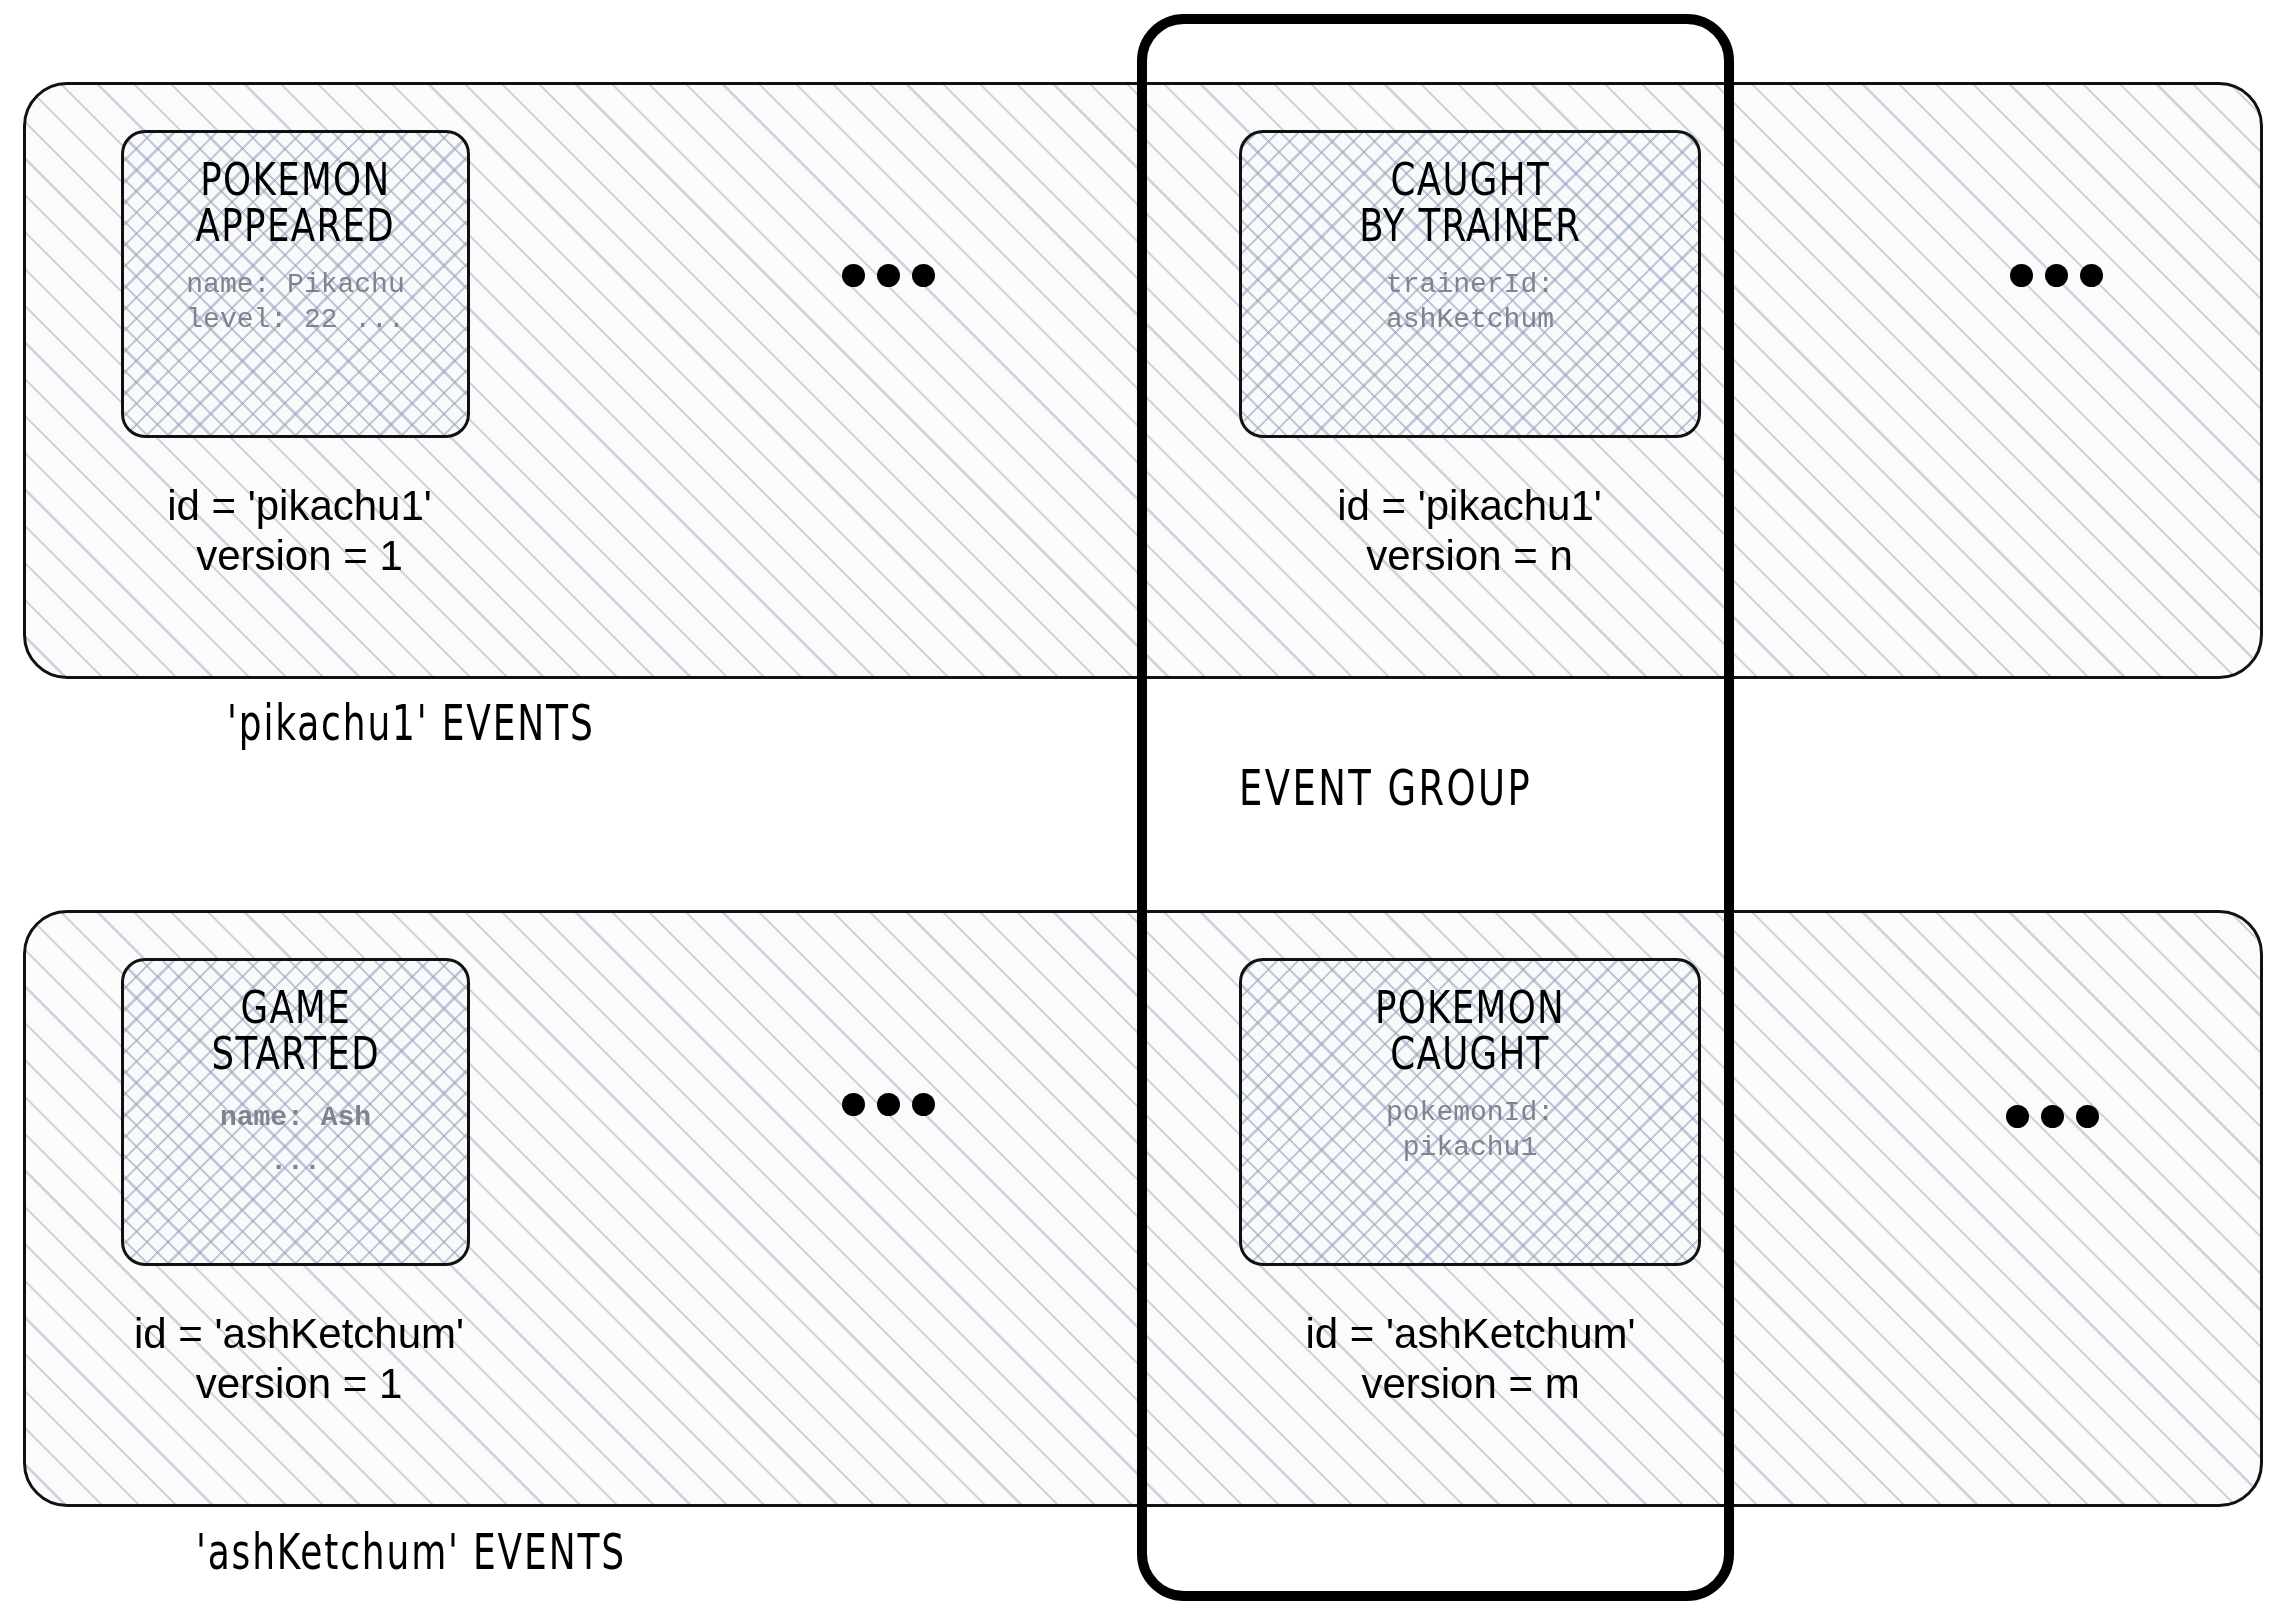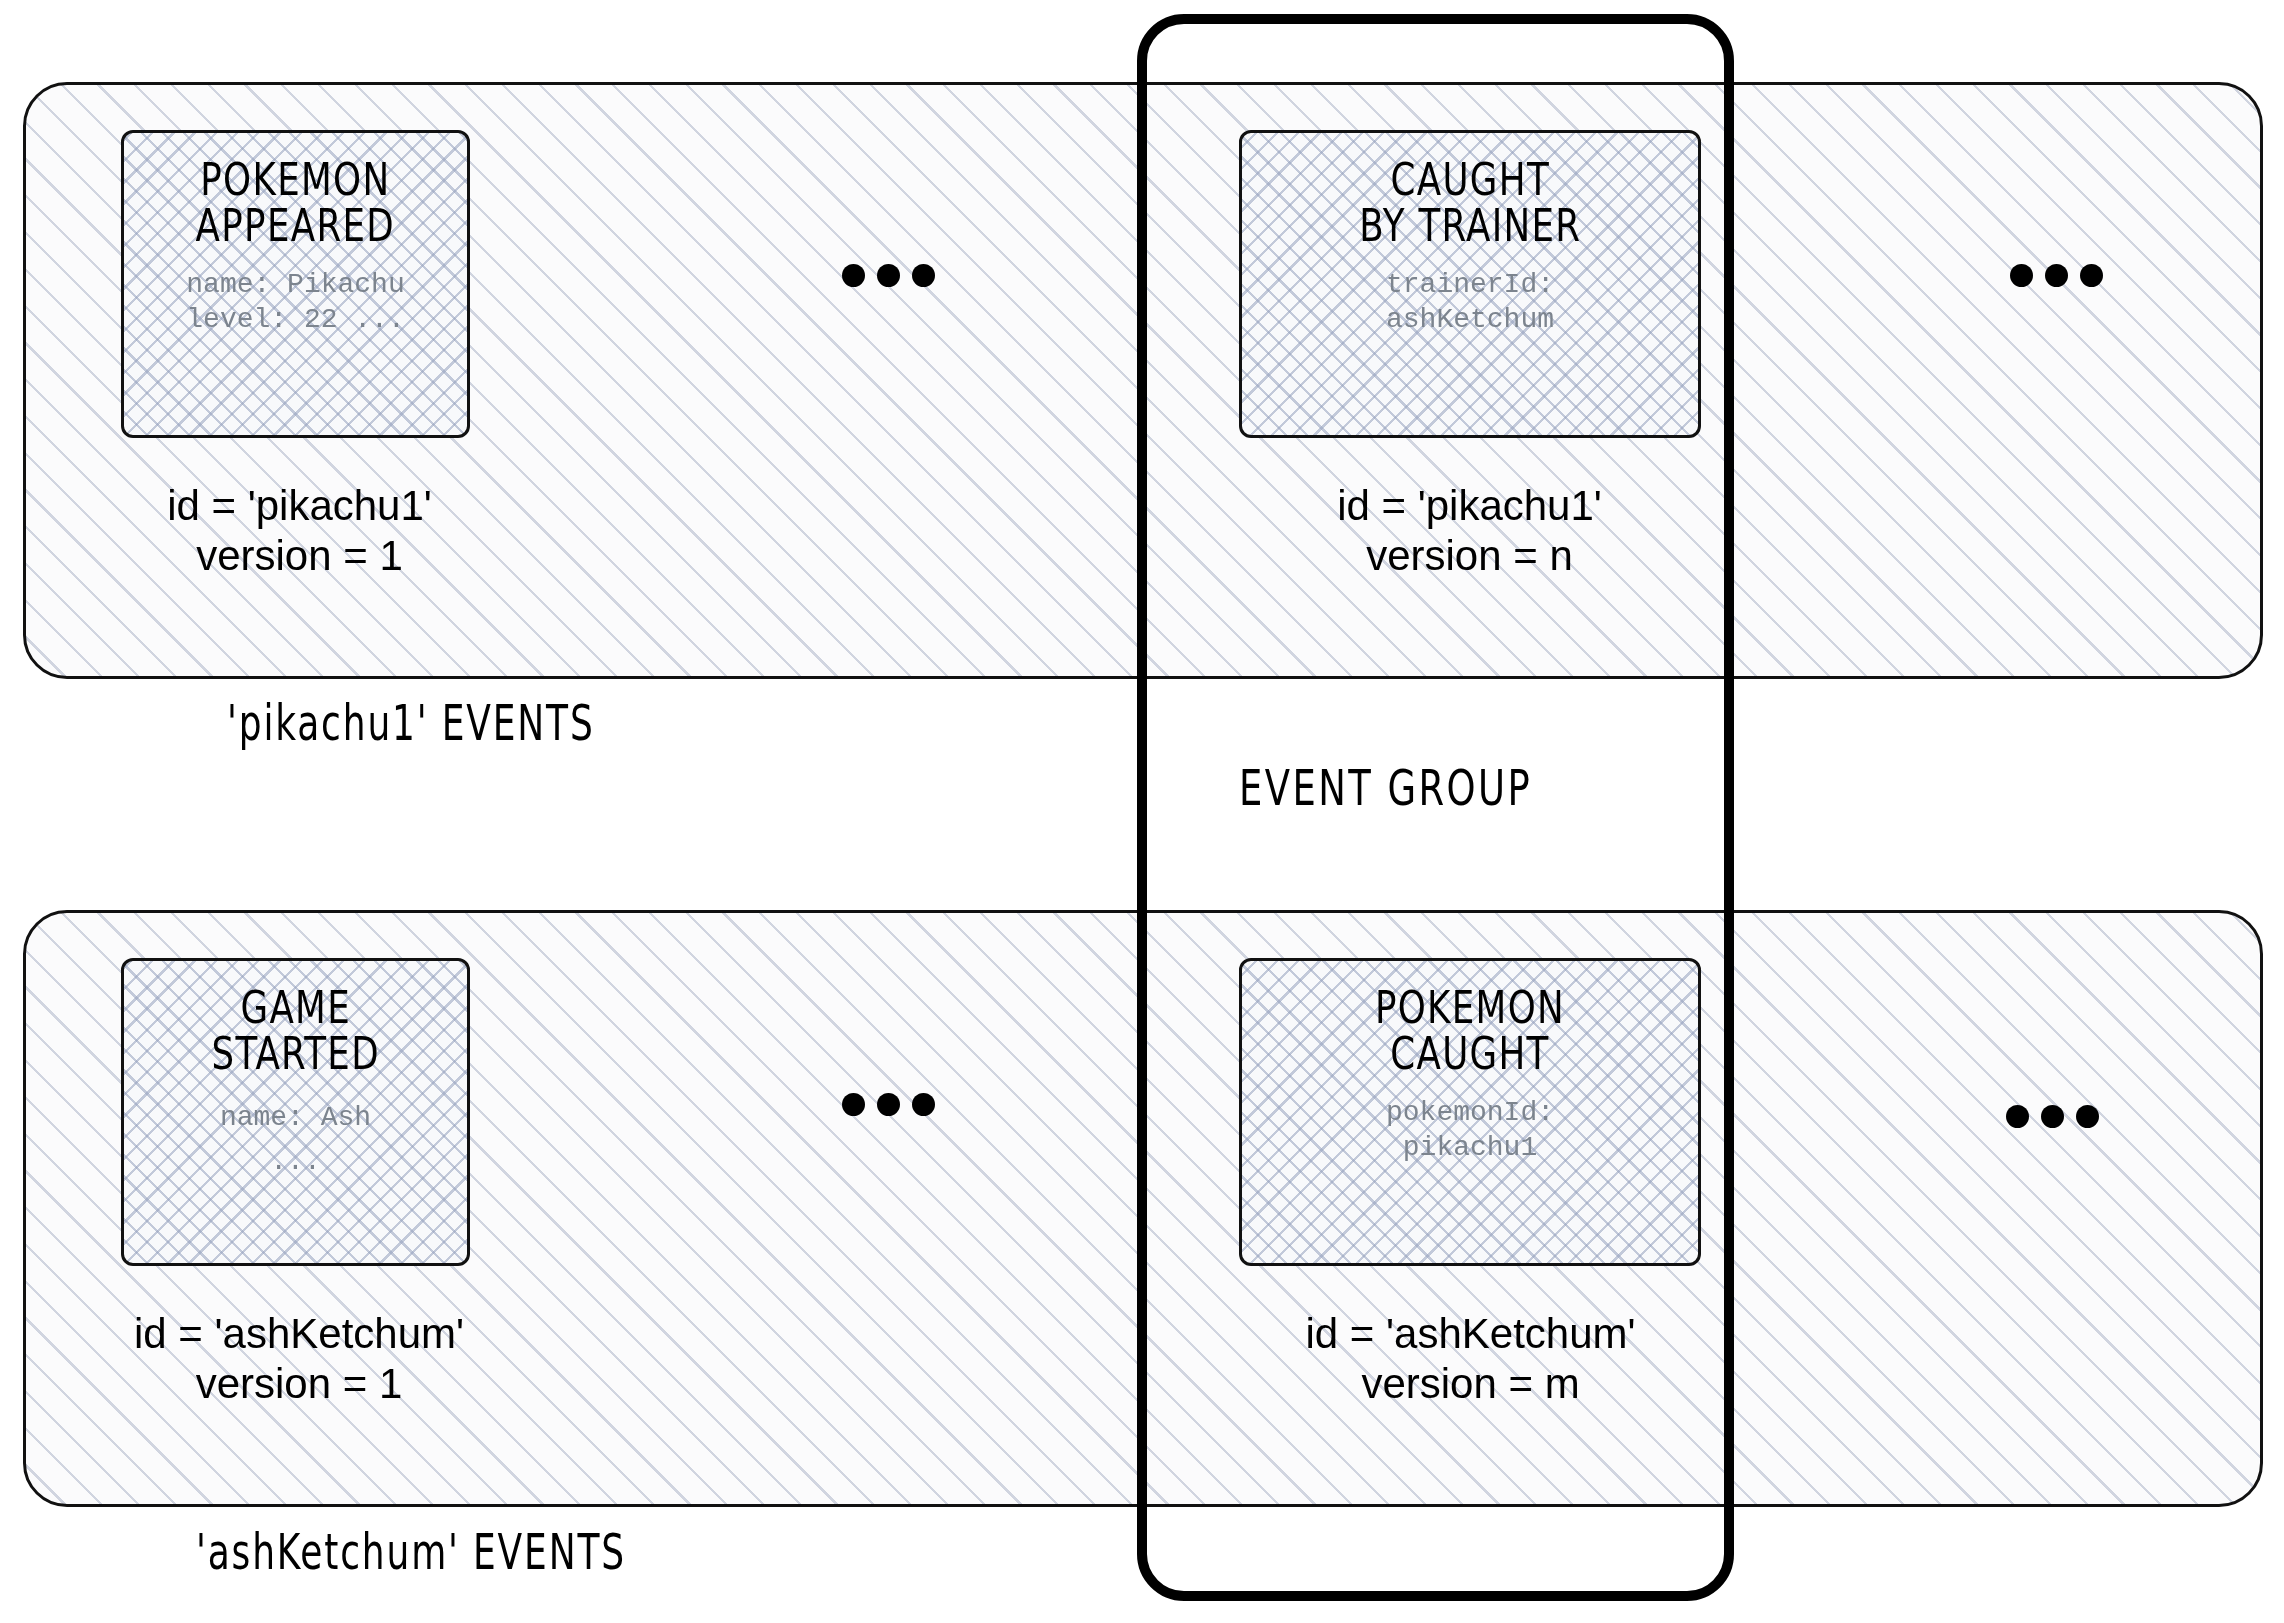--- a/index.html
+++ b/index.html
@@ -84,7 +84,7 @@
     position: absolute;
     box-sizing: border-box;
     border: 3.8px solid #111111;
-    border-radius: 12px;
+    border-radius: 24px;
     background-color: #f8f9fb;
     background-image:
       repeating-linear-gradient(45deg,

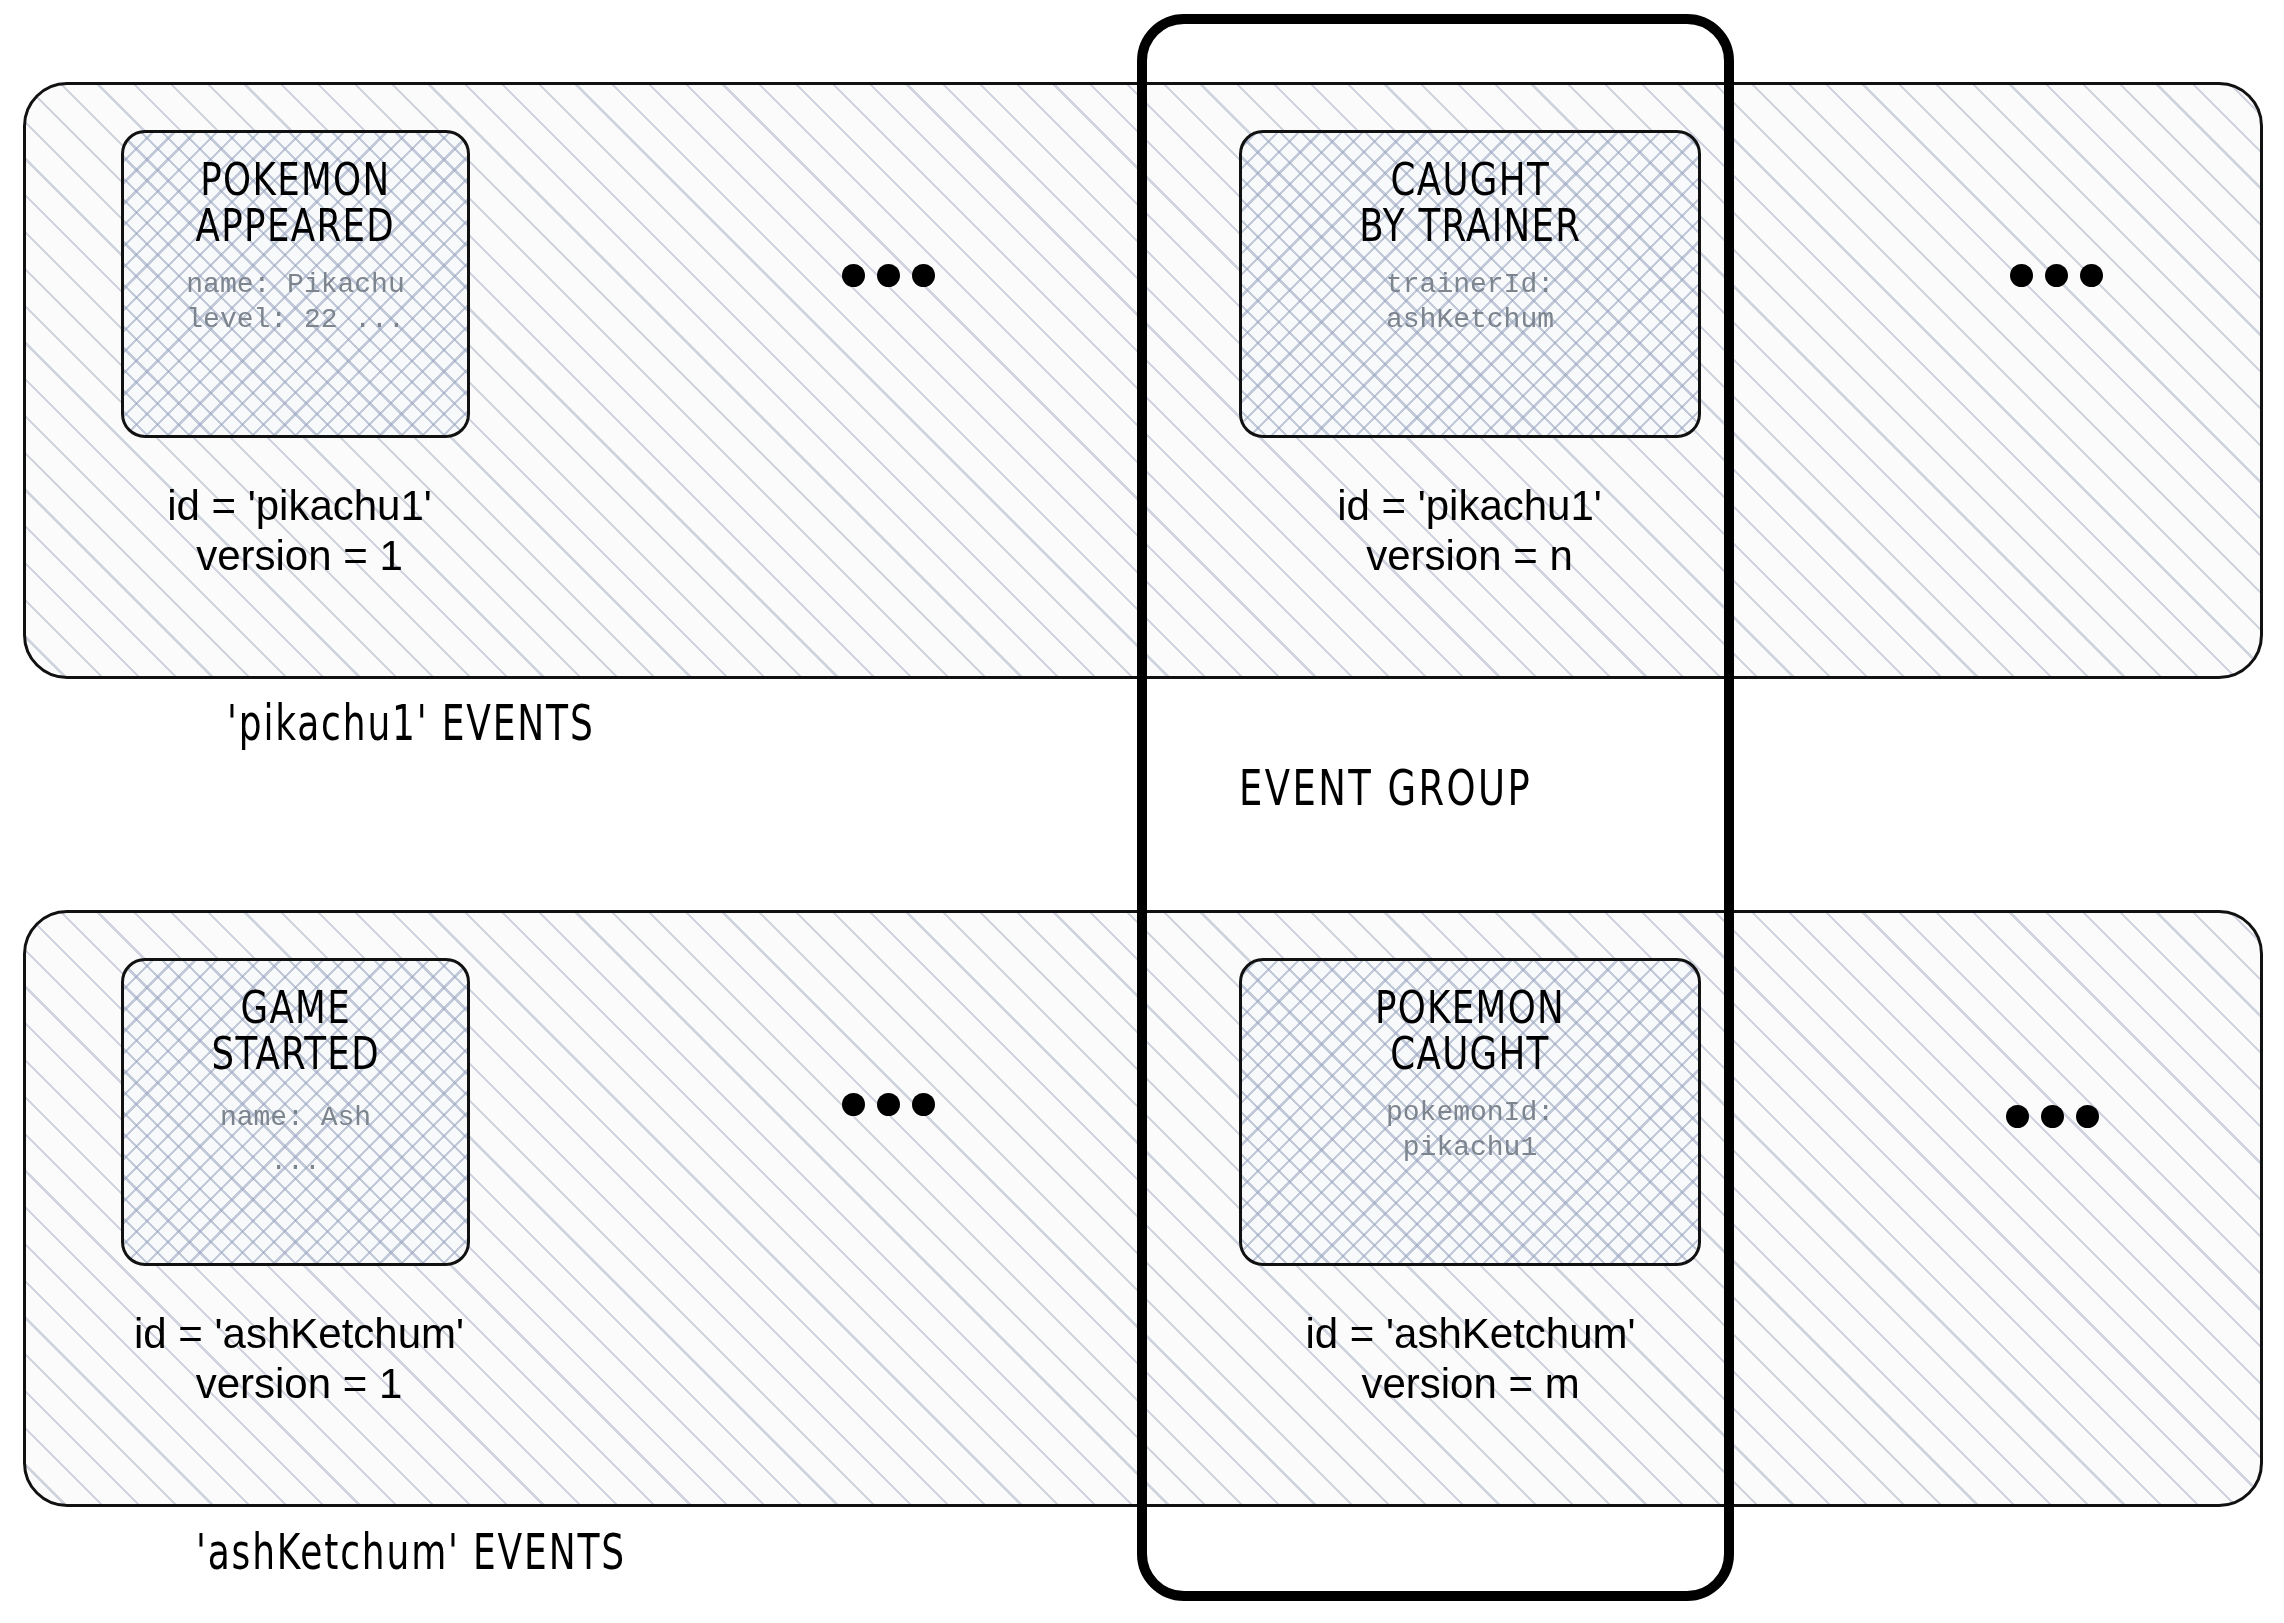--- a/index.html
+++ b/index.html
@@ -127,7 +127,7 @@
     text-align: center;
     white-space: pre-line;
   }
-  #card-game-started .card-detail { line-height: 1.55; }
+  #card-game-started .card-detail { line-height: 1.55; font-weight: bold; }
 
   
   .meta {

